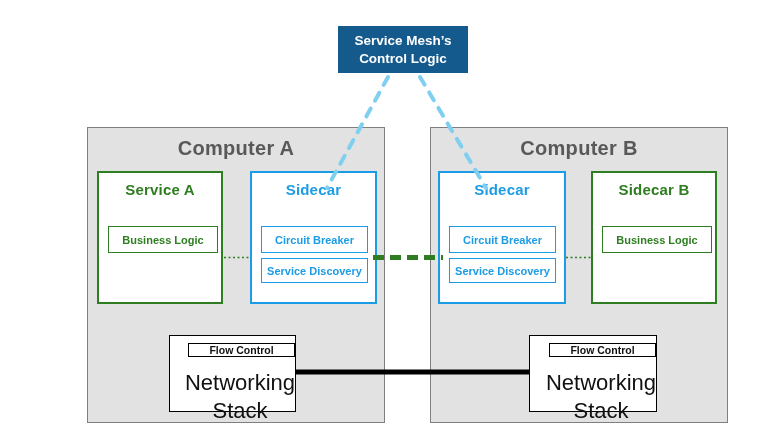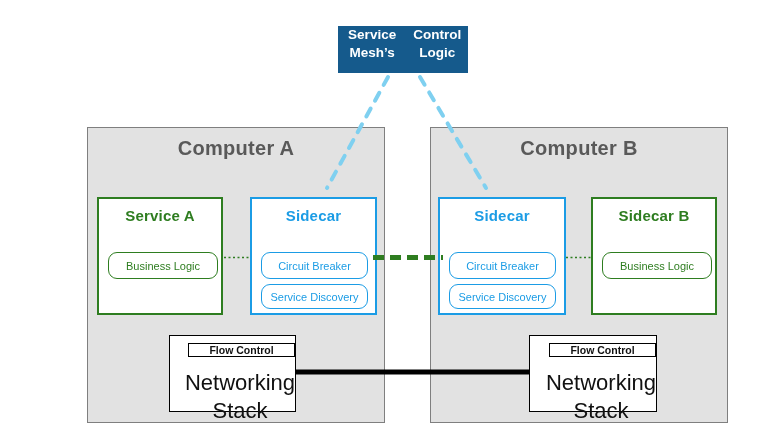--- a/index.html
+++ b/index.html
@@ -20,7 +20,7 @@
     position:absolute;left:338px;top:26px;width:130px;height:47px;
     background:var(--control-plane-bg);color:#fff;font-weight:bold;
     font-size:13.5px;line-height:1.3;text-align:center;
-    display:flex;flex-direction:row;justify-content:center;
+    display:flex;flex-direction:column;justify-content:center;
   }
   .computer{
     position:absolute;top:127px;width:298px;height:296px;box-sizing:border-box;

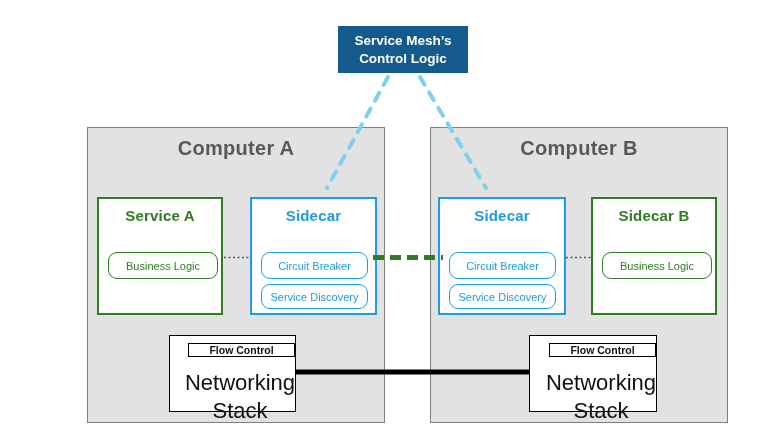--- a/index.html
+++ b/index.html
@@ -31,7 +31,7 @@
     color:var(--computer-title);letter-spacing:.3px;
   }
   .big-box{
-    position:absolute;top:197px;width:127px;height:118px;box-sizing:border-box;
+    position:absolute;top:171px;width:127px;height:133px;box-sizing:border-box;
     background:#fff;
   }
   .big-box .box-title{

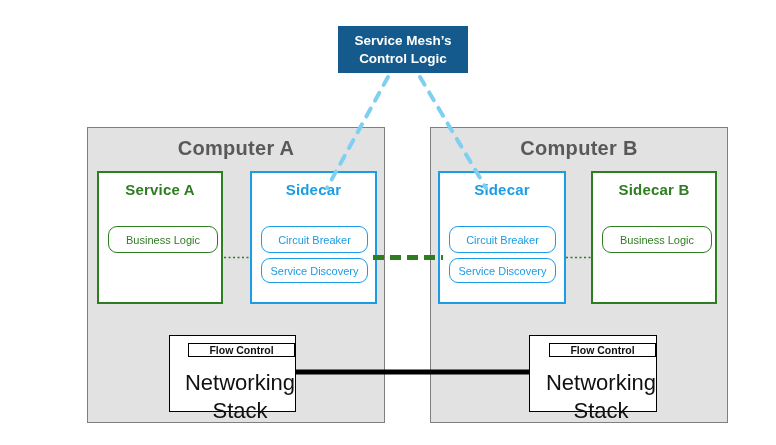--- a/index.html
+++ b/index.html
@@ -44,7 +44,7 @@
   .component{
     position:absolute;left:9px;width:107px;height:27px;box-sizing:border-box;
     background:#fff;display:flex;align-items:center;justify-content:center;
-    font-size:11px;font-weight:normal;text-align:center;border-radius:9px;
+    font-size:11px;font-weight:bold;text-align:center;
   }
   .component.green{border:1px solid var(--service-green);color:var(--service-green);}
   .component.blue{border:1px solid var(--sidecar-blue);color:var(--sidecar-blue);}

